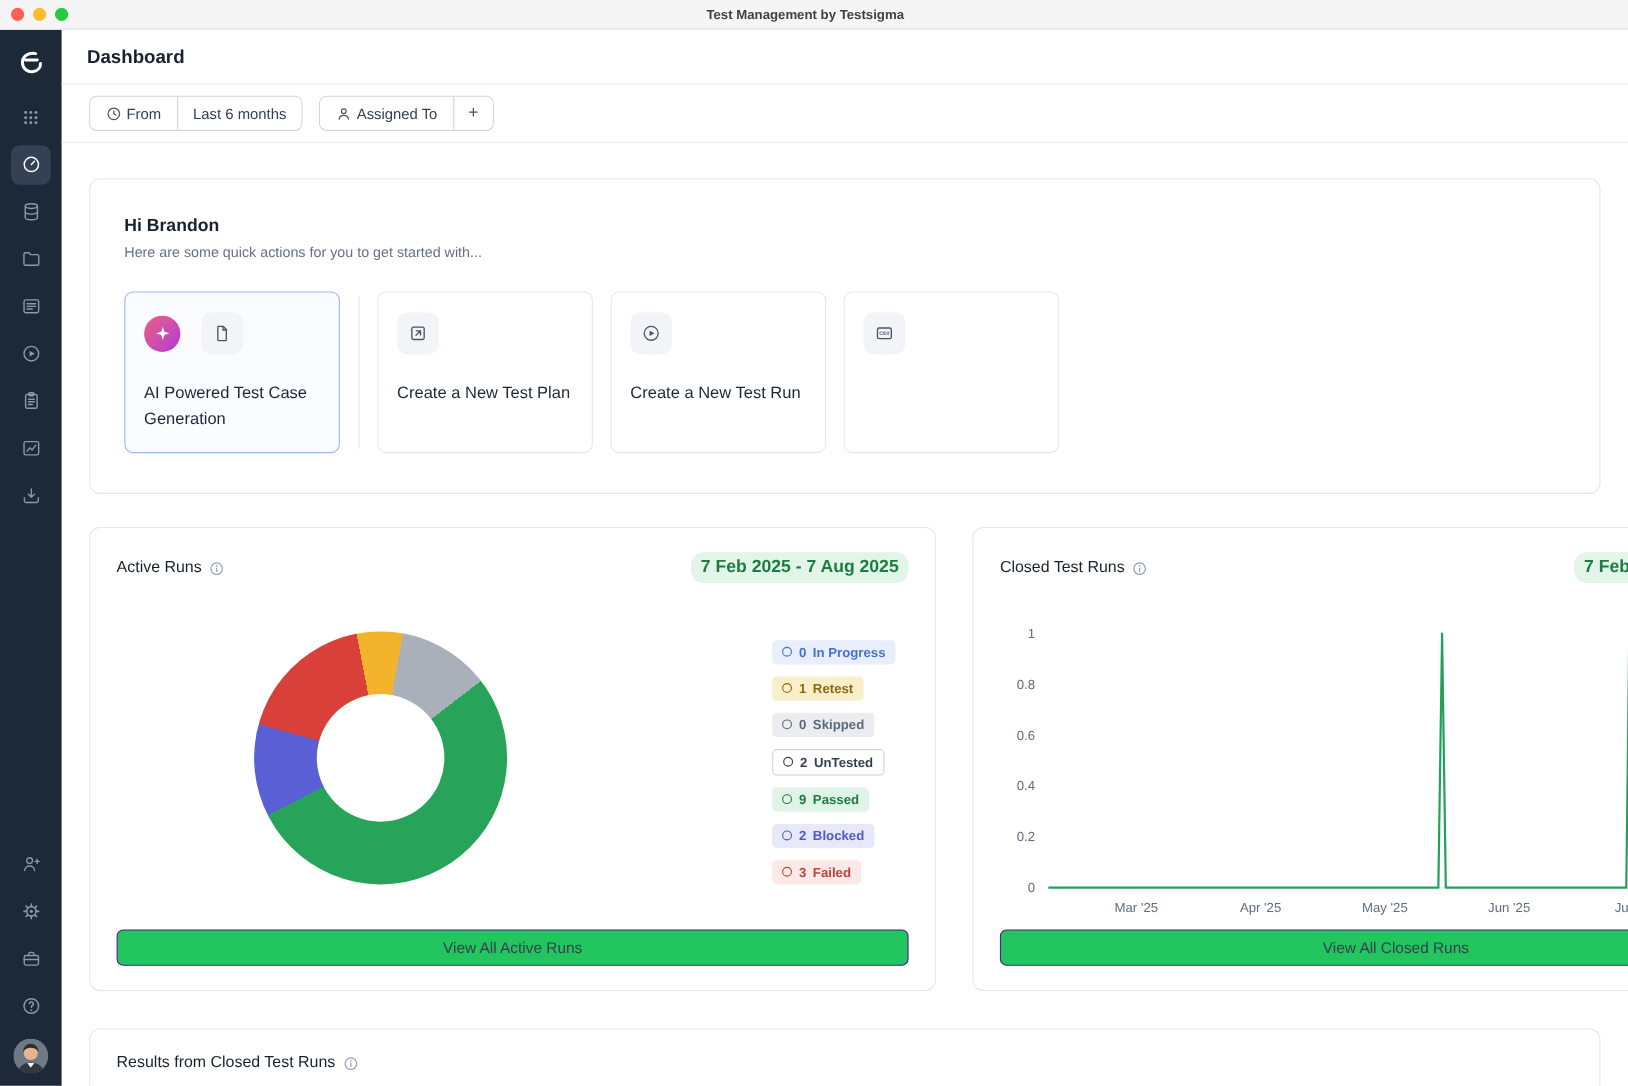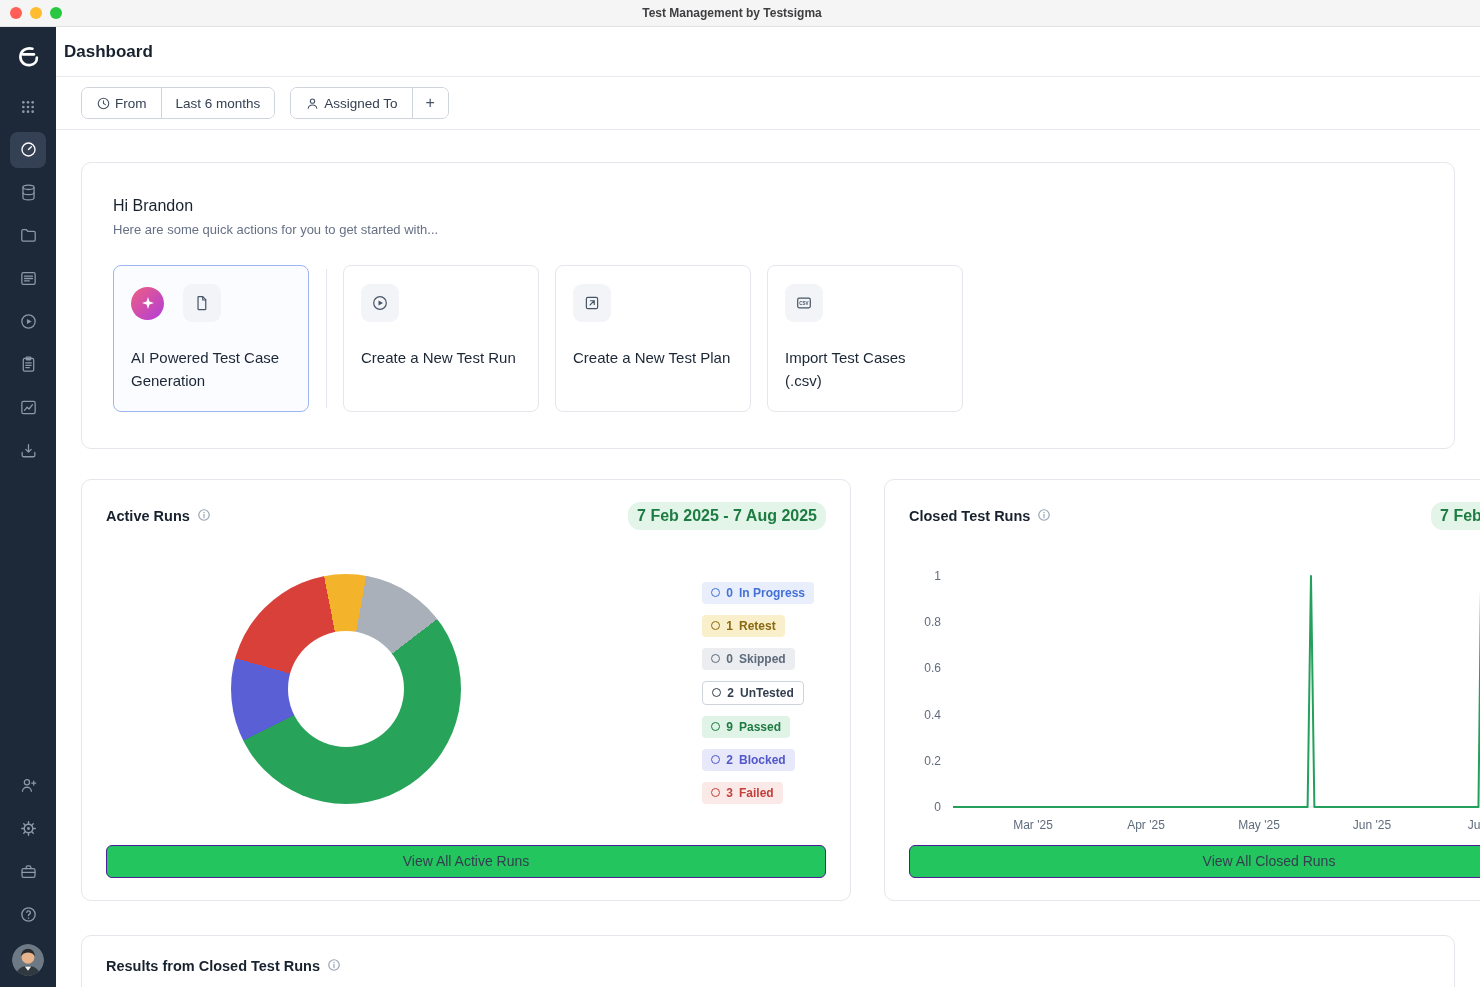--- a/index.html
+++ b/index.html
@@ -17,7 +17,7 @@
   .side-spacer{flex:1}
   .avatar-btn{width:32px;height:32px;border-radius:50%;overflow:hidden;margin-top:8px;cursor:pointer}
   .main{flex:1;display:flex;flex-direction:column;min-width:0}
-  .page-header{height:49px;border-bottom:1px solid #e7eaee;display:flex;align-items:center;padding:0 8px;flex-shrink:0}
+  .page-header{height:49px;border-bottom:1px solid #e7eaee;display:flex;align-items:center;padding:0 23px;flex-shrink:0}
   .page-title{font-size:17px;font-weight:bold;color:#18222e}
   .filter-bar{height:52px;border-bottom:1px solid #e7eaee;display:flex;align-items:center;gap:15px;padding:0 25px;flex-shrink:0}
   .seg-group{display:flex;align-items:stretch;border:1px solid #cfd4dc;border-radius:7px;background:#fff;overflow:hidden}

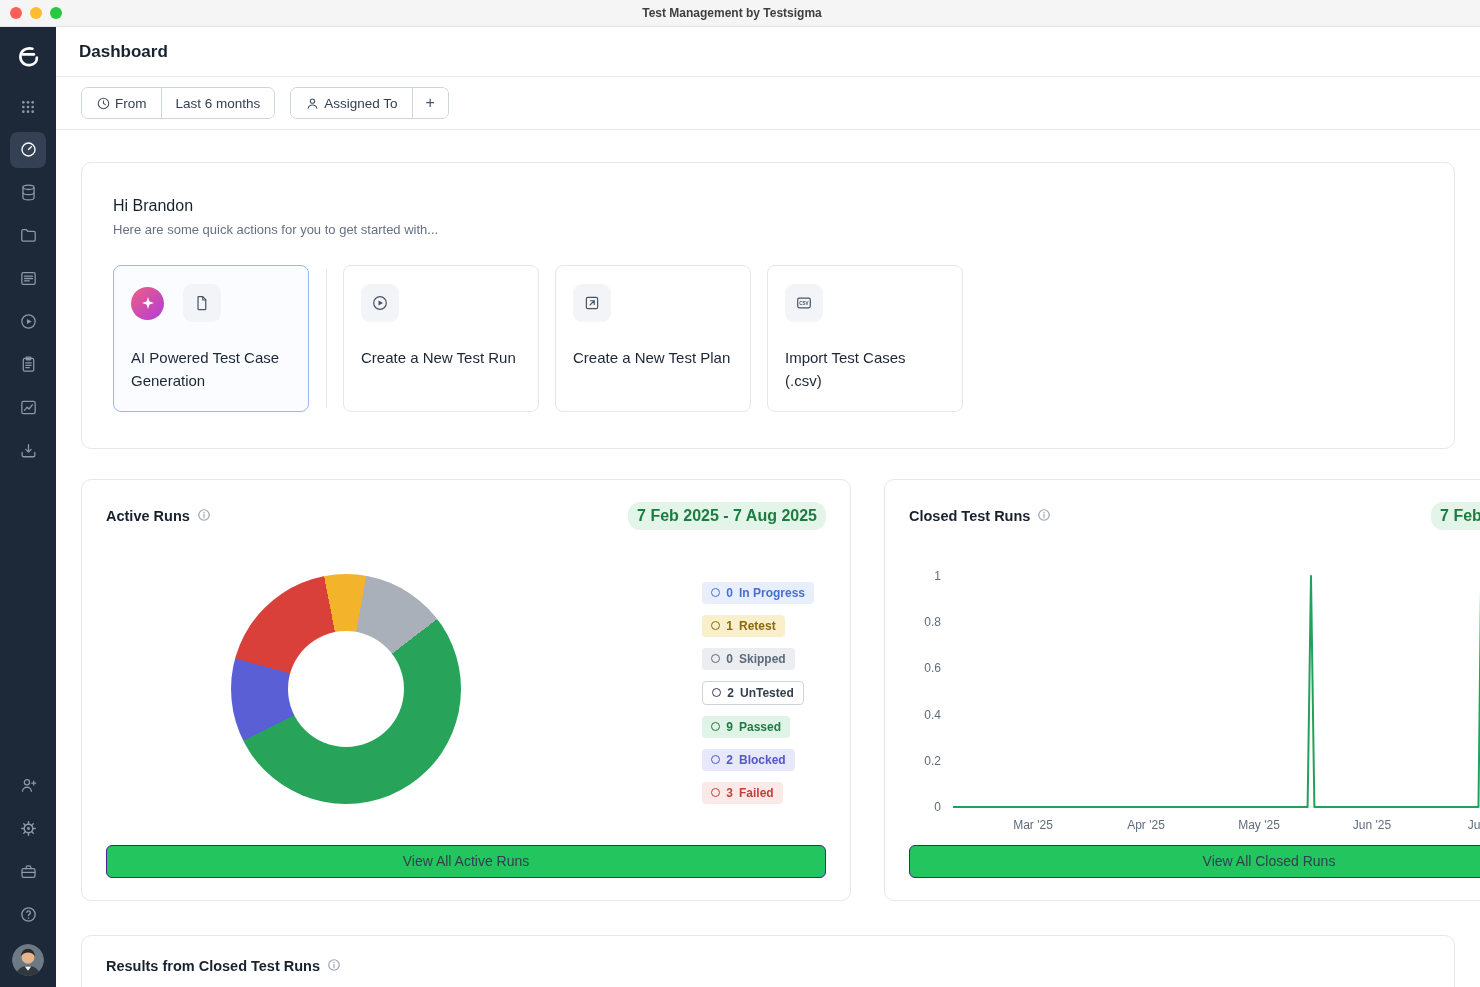--- a/index.html
+++ b/index.html
@@ -27,7 +27,7 @@
   .content{flex:1;overflow:hidden;padding:32px 25px 0 25px}
   .card{border:1px solid #e4e7ec;border-radius:10px;background:#fff}
   .welcome{padding:34px 31px 36px}
-  .greeting{font-size:16px;font-weight:normal;color:#18222e}
+  .greeting{font-size:16px;font-weight:bold;color:#18222e}
   .subtitle{font-size:13px;color:#667085;margin-top:7px}
   .actions{display:flex;align-items:stretch;margin-top:28px}
   .action-card{width:196px;min-height:146px;border:1px solid #e4e7ec;border-radius:8px;padding:18px 17px;cursor:pointer;background:#fff;margin-right:16px;box-sizing:border-box}

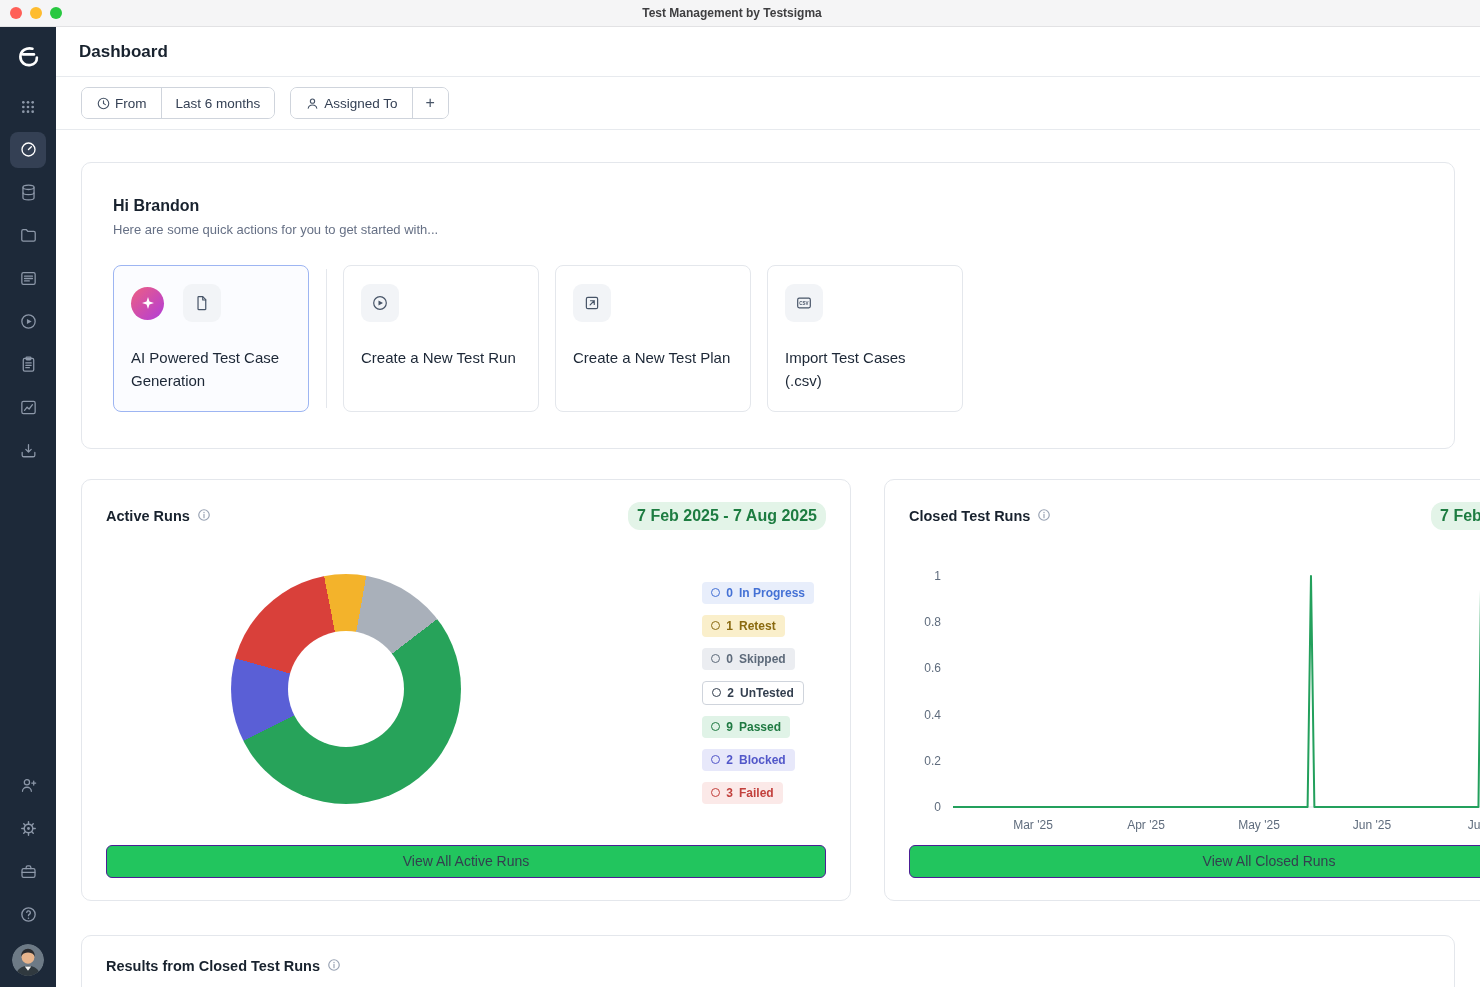--- a/index.html
+++ b/index.html
@@ -253,6 +253,18 @@
           <div class="action-card">
             <div class="icon-row">
               <span class="icon-box">
+                <svg width="18" height="18" viewBox="0 0 24 24" fill="none" stroke="currentColor" stroke-width="1.6" stroke-linecap="round" stroke-linejoin="round">
+                    <rect x="4.5" y="4.5" width="15" height="15" rx="2"></rect>
+                    <path d="M10 9h5v5M15 9l-5.5 5.5"></path>
+                  </svg>
+              </span>
+            </div>
+            <div class="action-label">Create a New Test Plan</div>
+          </div>
+
+          <div class="action-card">
+            <div class="icon-row">
+              <span class="icon-box">
                 <svg width="18" height="18" viewBox="0 0 24 24" fill="none" stroke="currentColor" stroke-width="1.6">
                     <circle cx="12" cy="12" r="8.4"></circle>
                     <path d="M10 8.8L16 12l-6 3.2z" fill="currentColor" stroke="none"></path>
@@ -260,18 +272,6 @@
               </span>
             </div>
             <div class="action-label">Create a New Test Run</div>
-          </div>
-
-          <div class="action-card">
-            <div class="icon-row">
-              <span class="icon-box">
-                <svg width="18" height="18" viewBox="0 0 24 24" fill="none" stroke="currentColor" stroke-width="1.6" stroke-linecap="round" stroke-linejoin="round">
-                    <rect x="4.5" y="4.5" width="15" height="15" rx="2"></rect>
-                    <path d="M10 9h5v5M15 9l-5.5 5.5"></path>
-                  </svg>
-              </span>
-            </div>
-            <div class="action-label">Create a New Test Plan</div>
           </div>
 
           <div class="action-card">

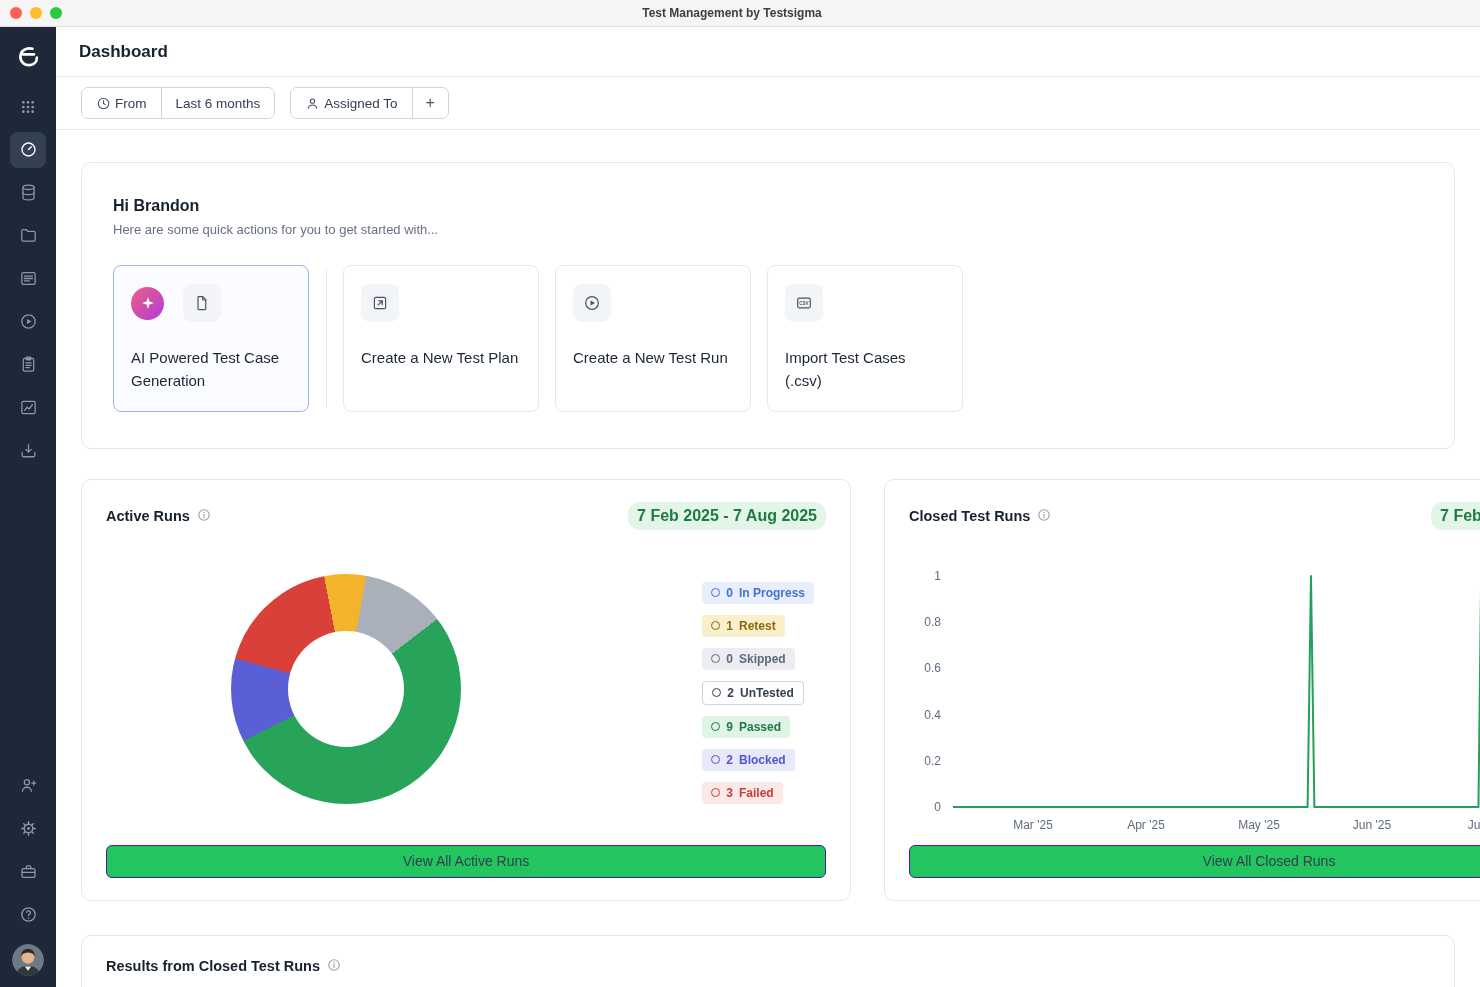--- a/index.html
+++ b/index.html
@@ -283,7 +283,6 @@
                   </svg>
               </span>
             </div>
-            <div class="action-label">Import Test Cases (.csv)</div>
           </div>
 
         </div>

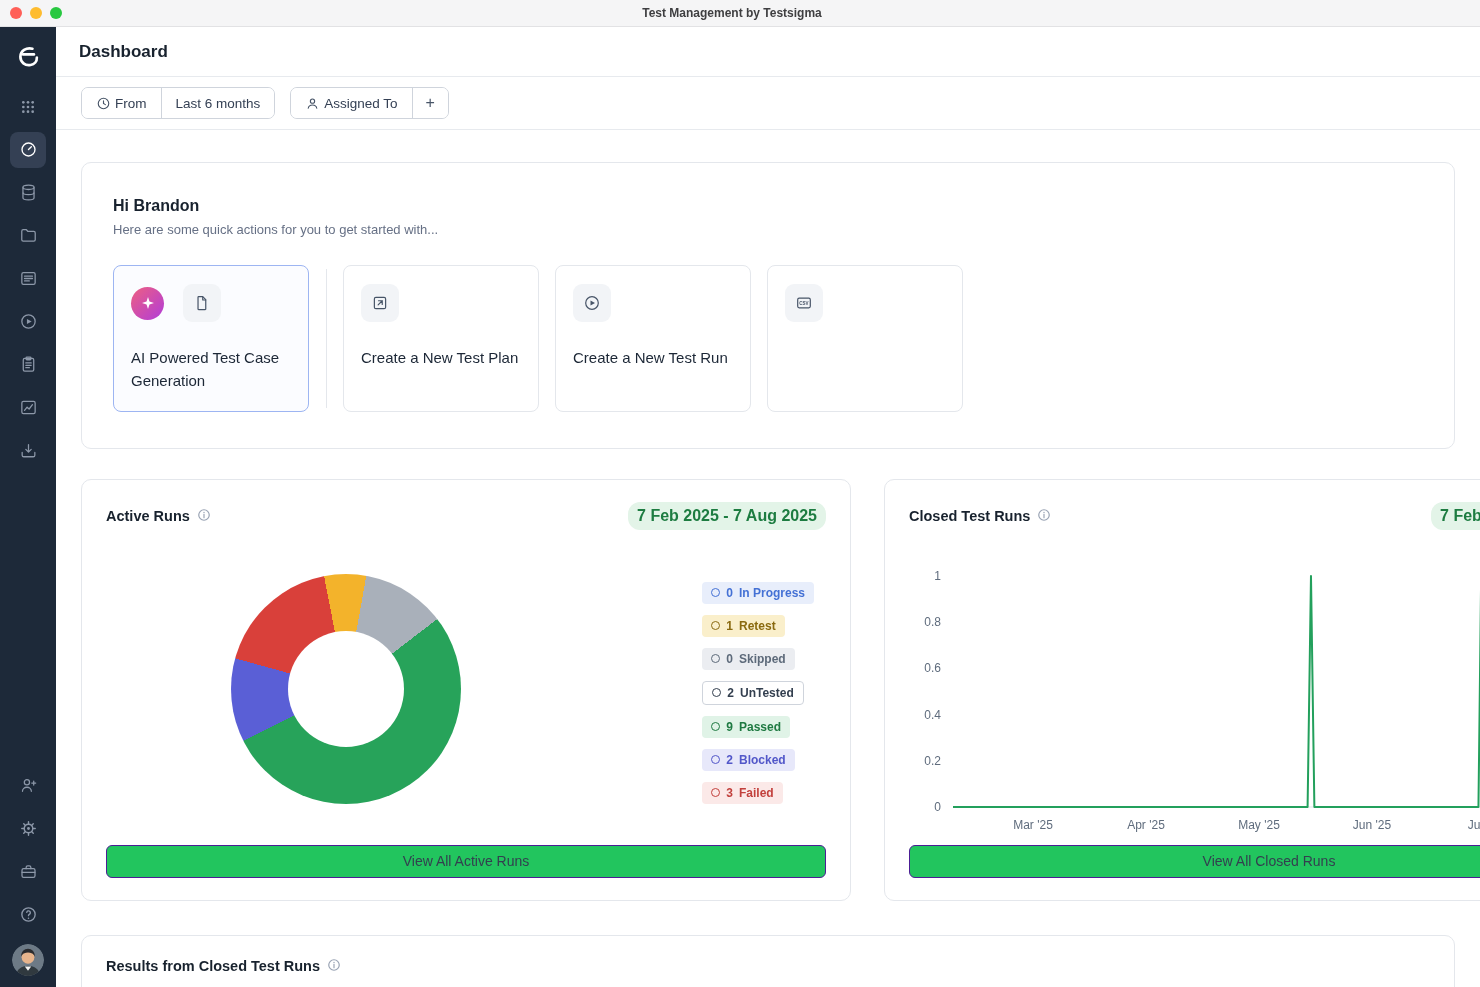--- a/index.html
+++ b/index.html
@@ -40,7 +40,7 @@
   .charts-row{display:flex;gap:33px;margin-top:30px}
   .panel{width:770px;height:422px;flex-shrink:0;position:relative;padding:22px 24px;box-sizing:border-box}
   .panel-head{display:flex;align-items:center;justify-content:space-between}
-  .panel-title{display:flex;align-items:flex-start;gap:7px;font-size:14.5px;font-weight:bold;color:#18222e}
+  .panel-title{display:flex;align-items:flex-end;gap:7px;font-size:14.5px;font-weight:normal;color:#18222e}
   .date-badge{background:#e3f4e8;color:#1d7c41;font-size:16px;font-weight:bold;padding:5px 9px;border-radius:12px;white-space:nowrap}
   .active-body{display:flex;align-items:flex-start;margin-top:42px}
   .donut{width:230px;height:230px;border-radius:50%;position:relative;margin-left:125px;margin-top:2px}

